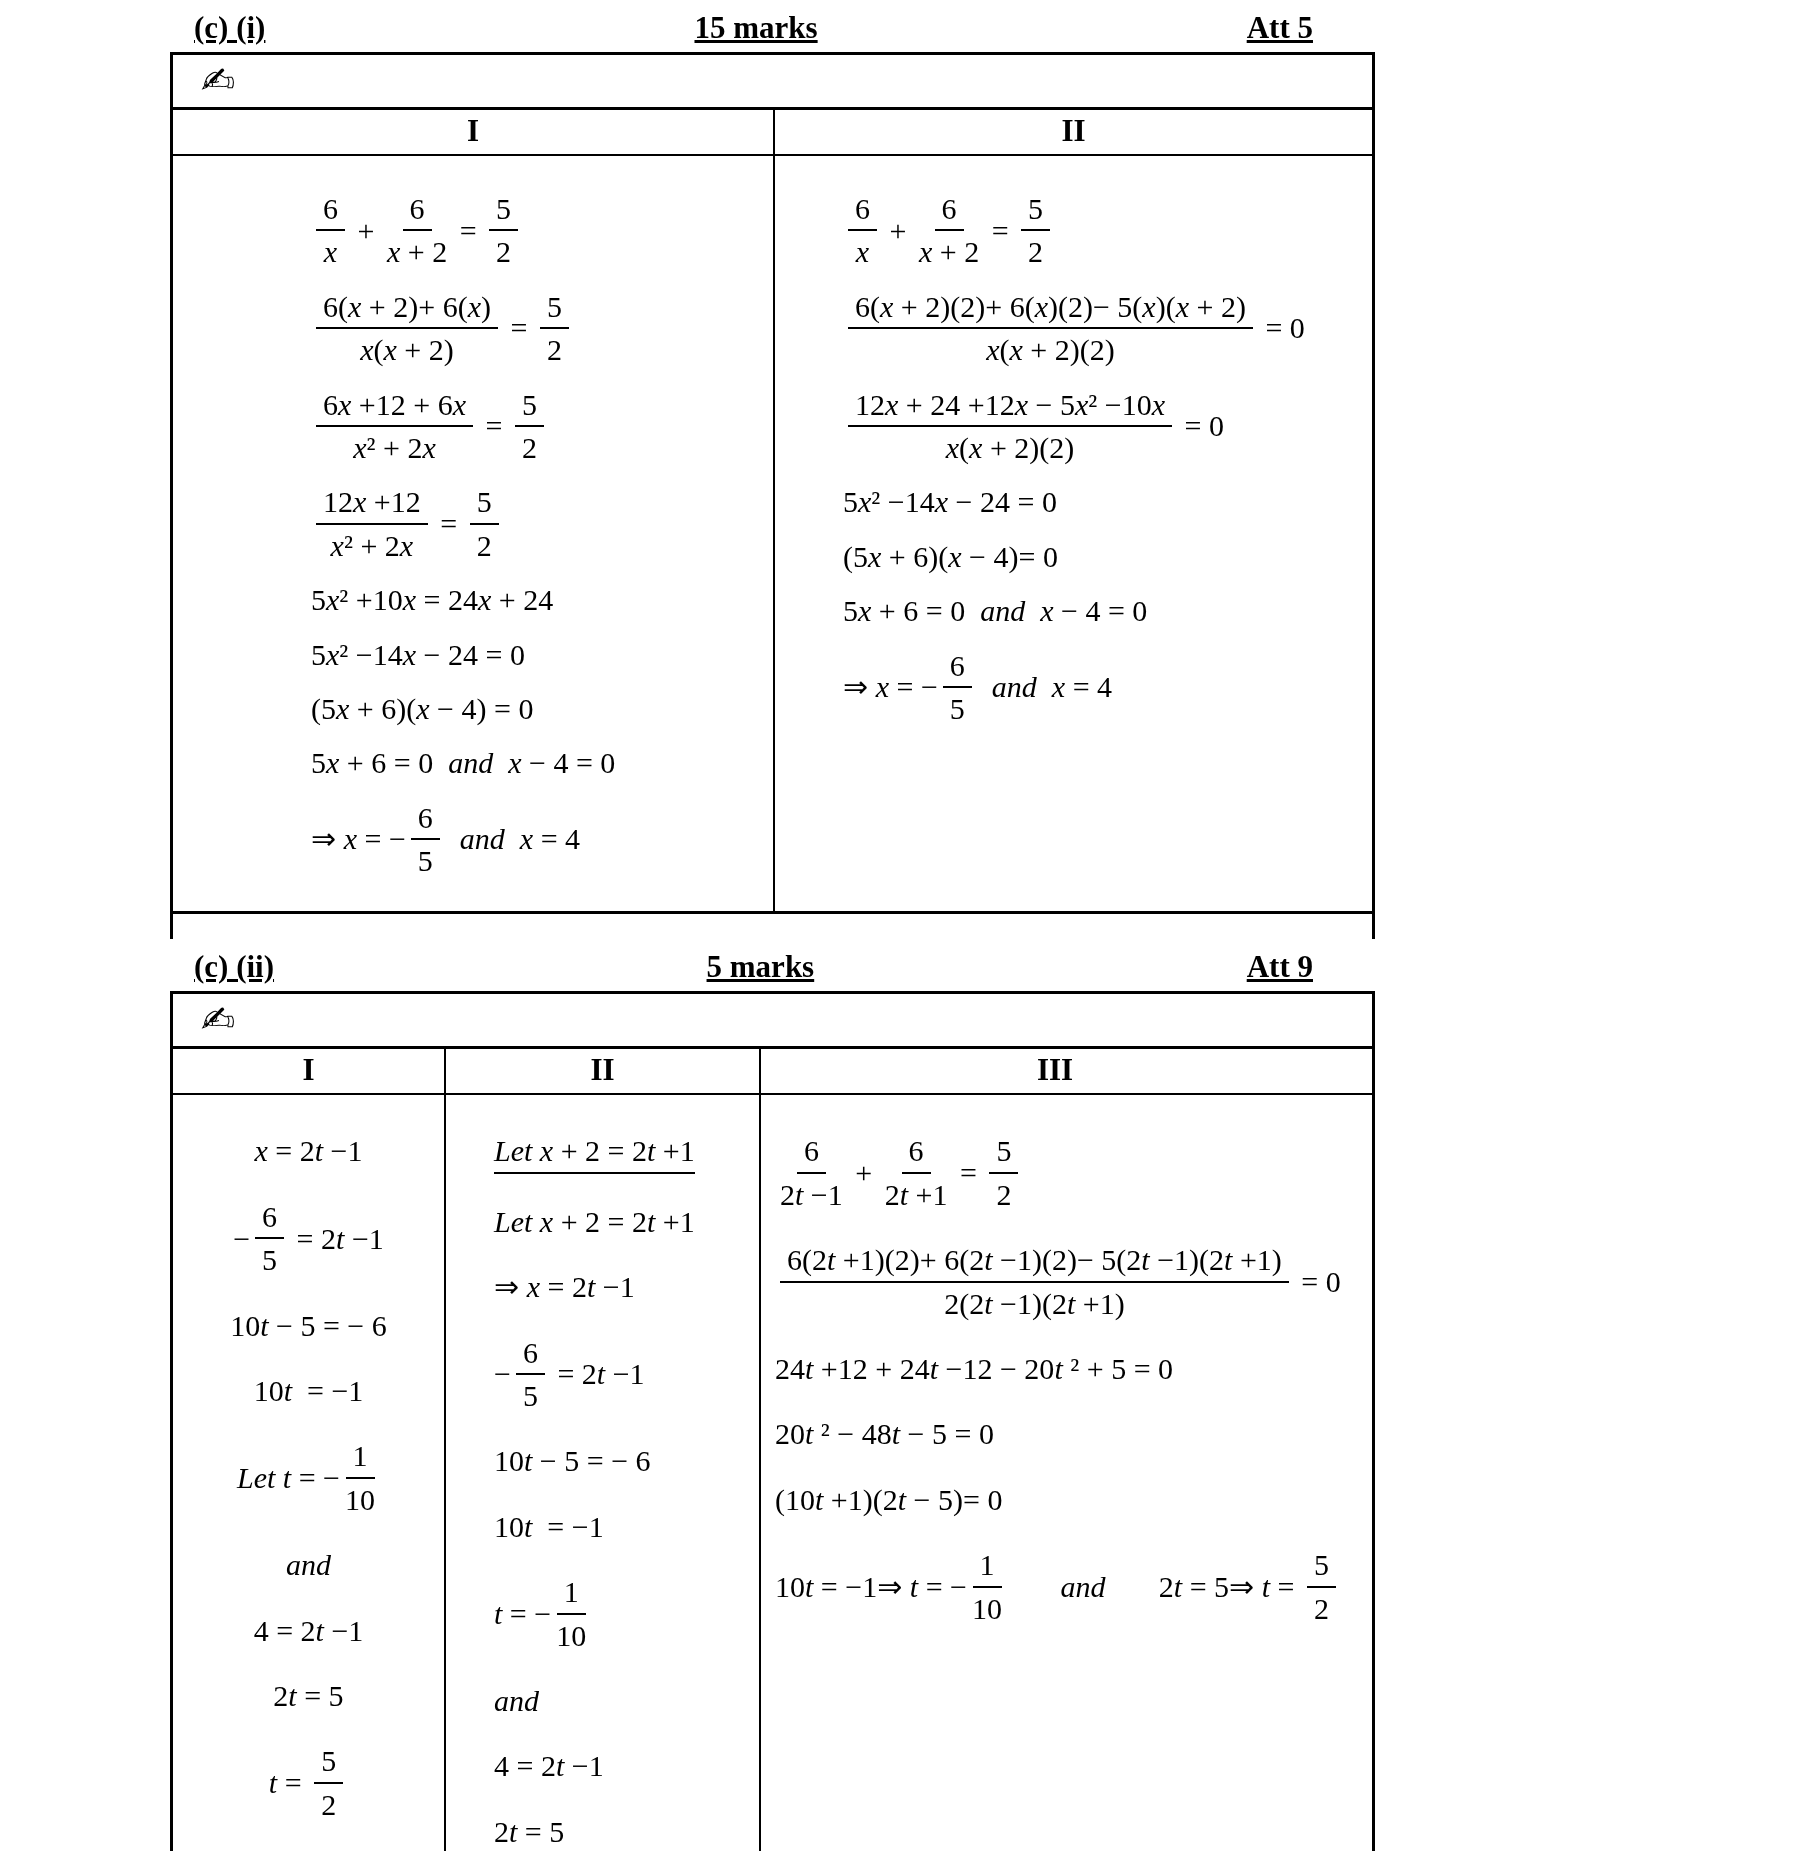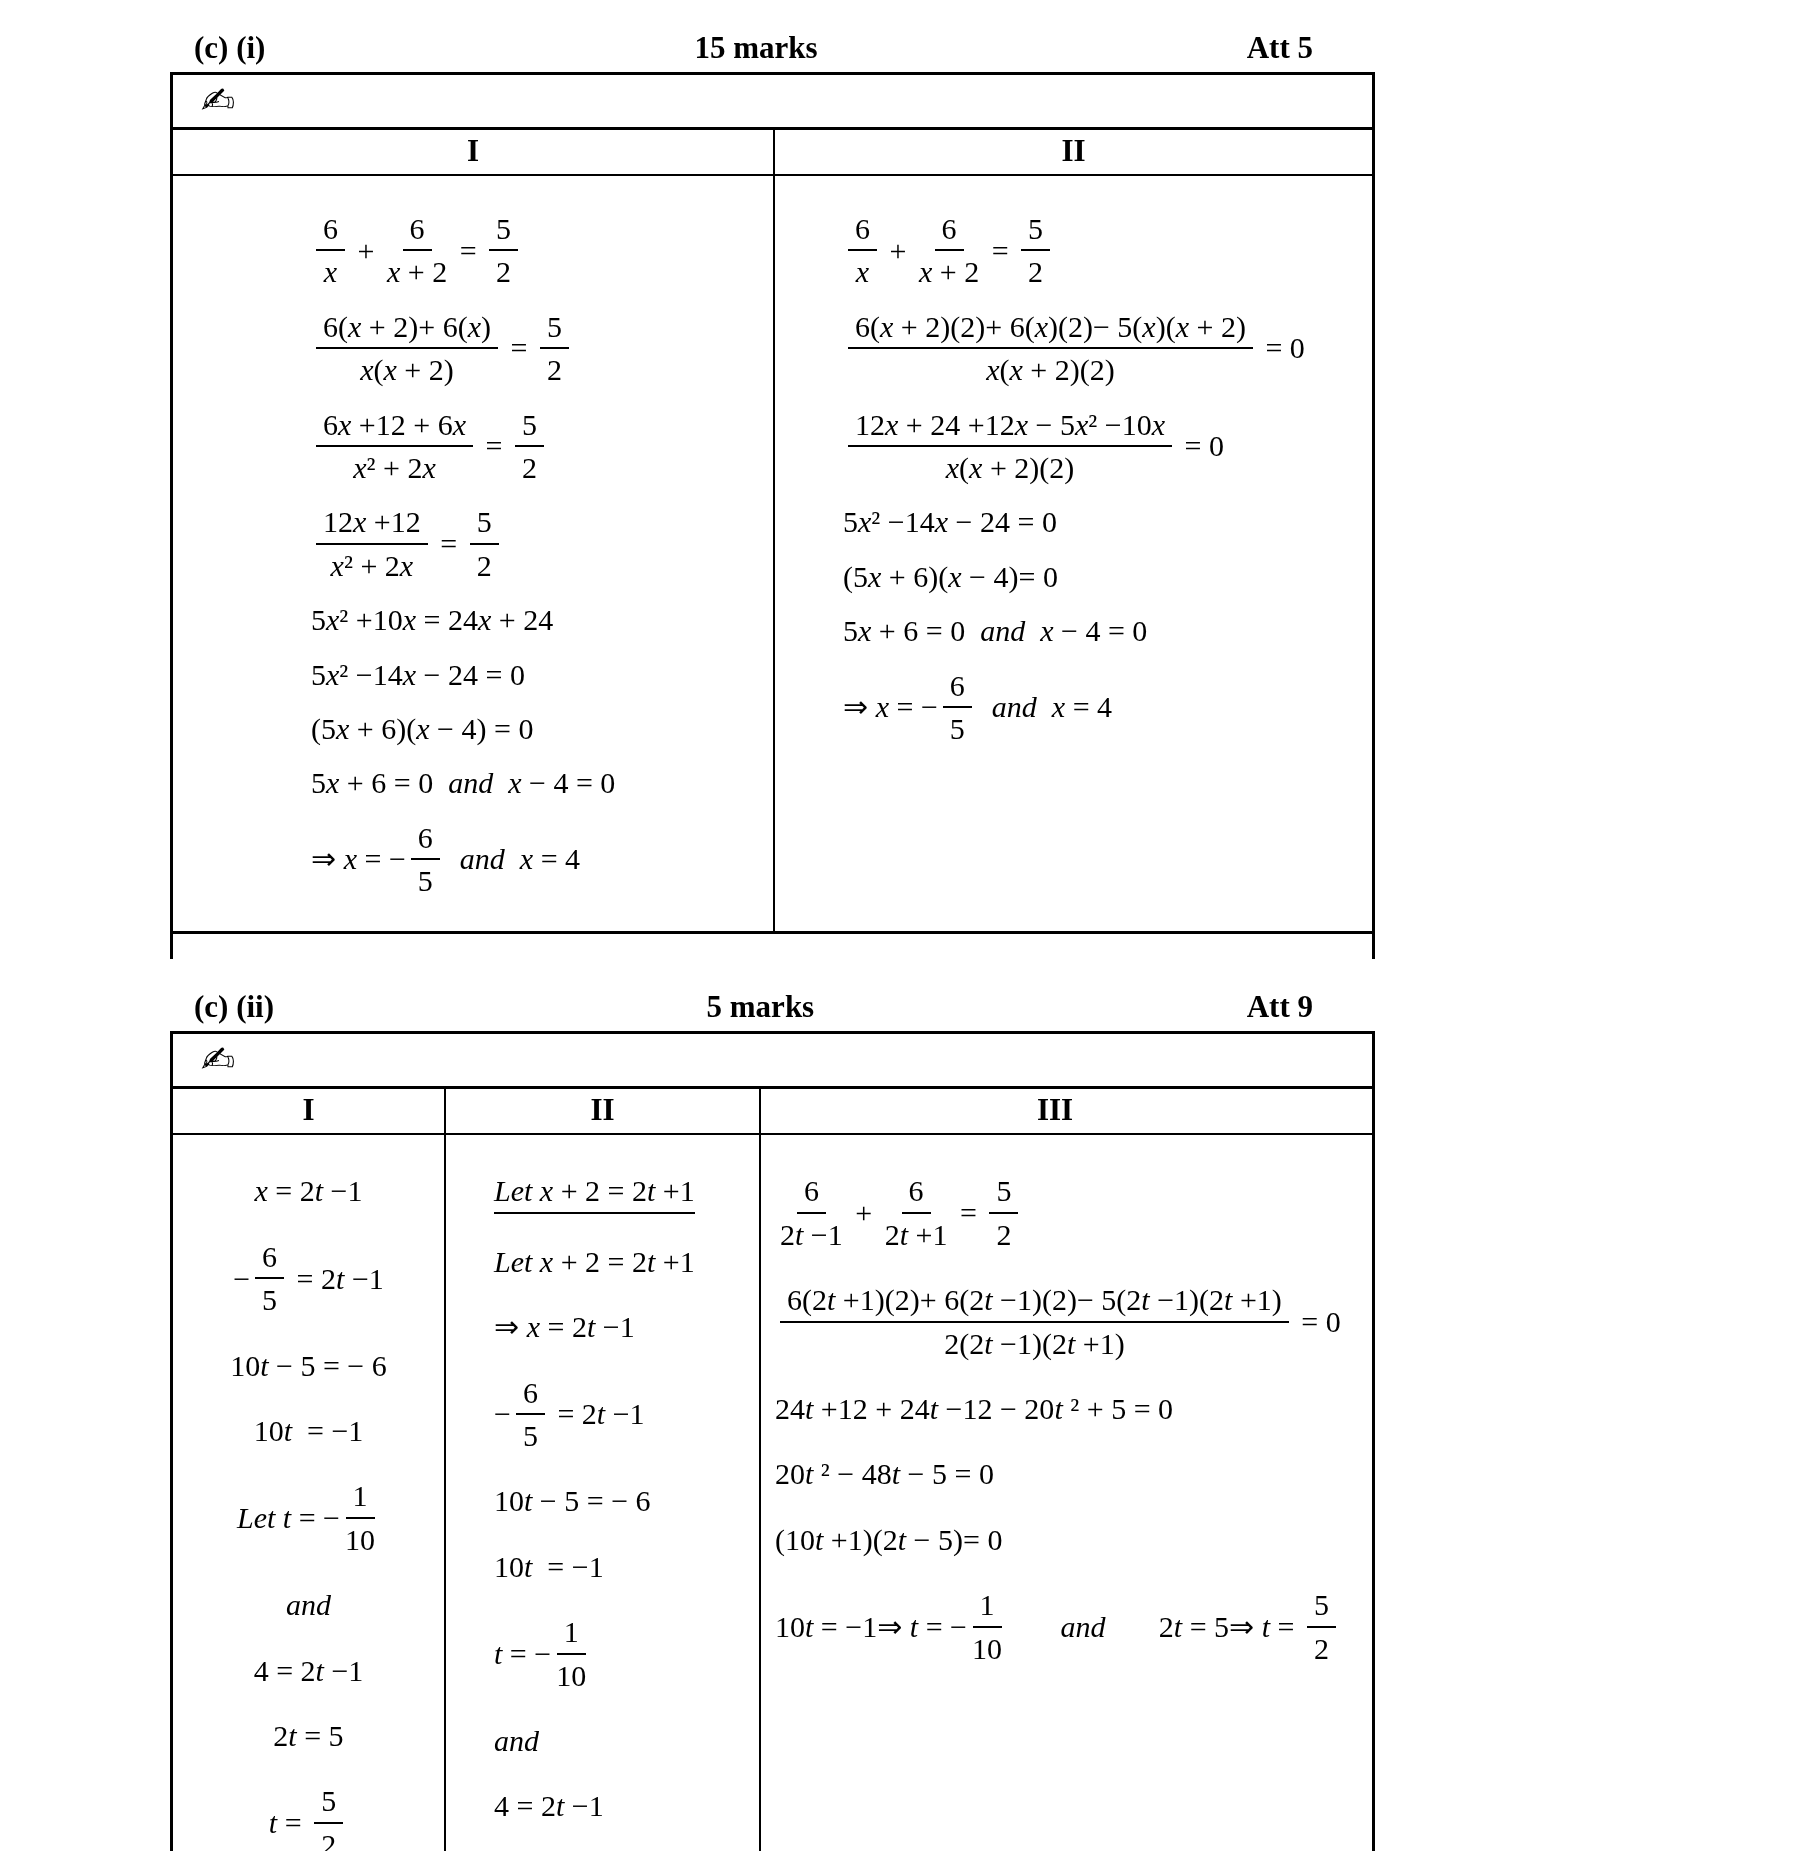--- a/index.html
+++ b/index.html
@@ -10,7 +10,7 @@
   .sec-header{
     margin:10px 0 6px 170px;width:1205px;box-sizing:border-box;
     display:flex;justify-content:space-between;align-items:baseline;
-    font-weight:bold;font-size:31px;padding:0 62px 0 24px;
+    font-weight:bold;font-size:31px;padding:0 62px 0 24px;text-decoration:underline;
   }
   .sec-header .mid{flex:0 0 auto;margin-top:20px;}
   .box{

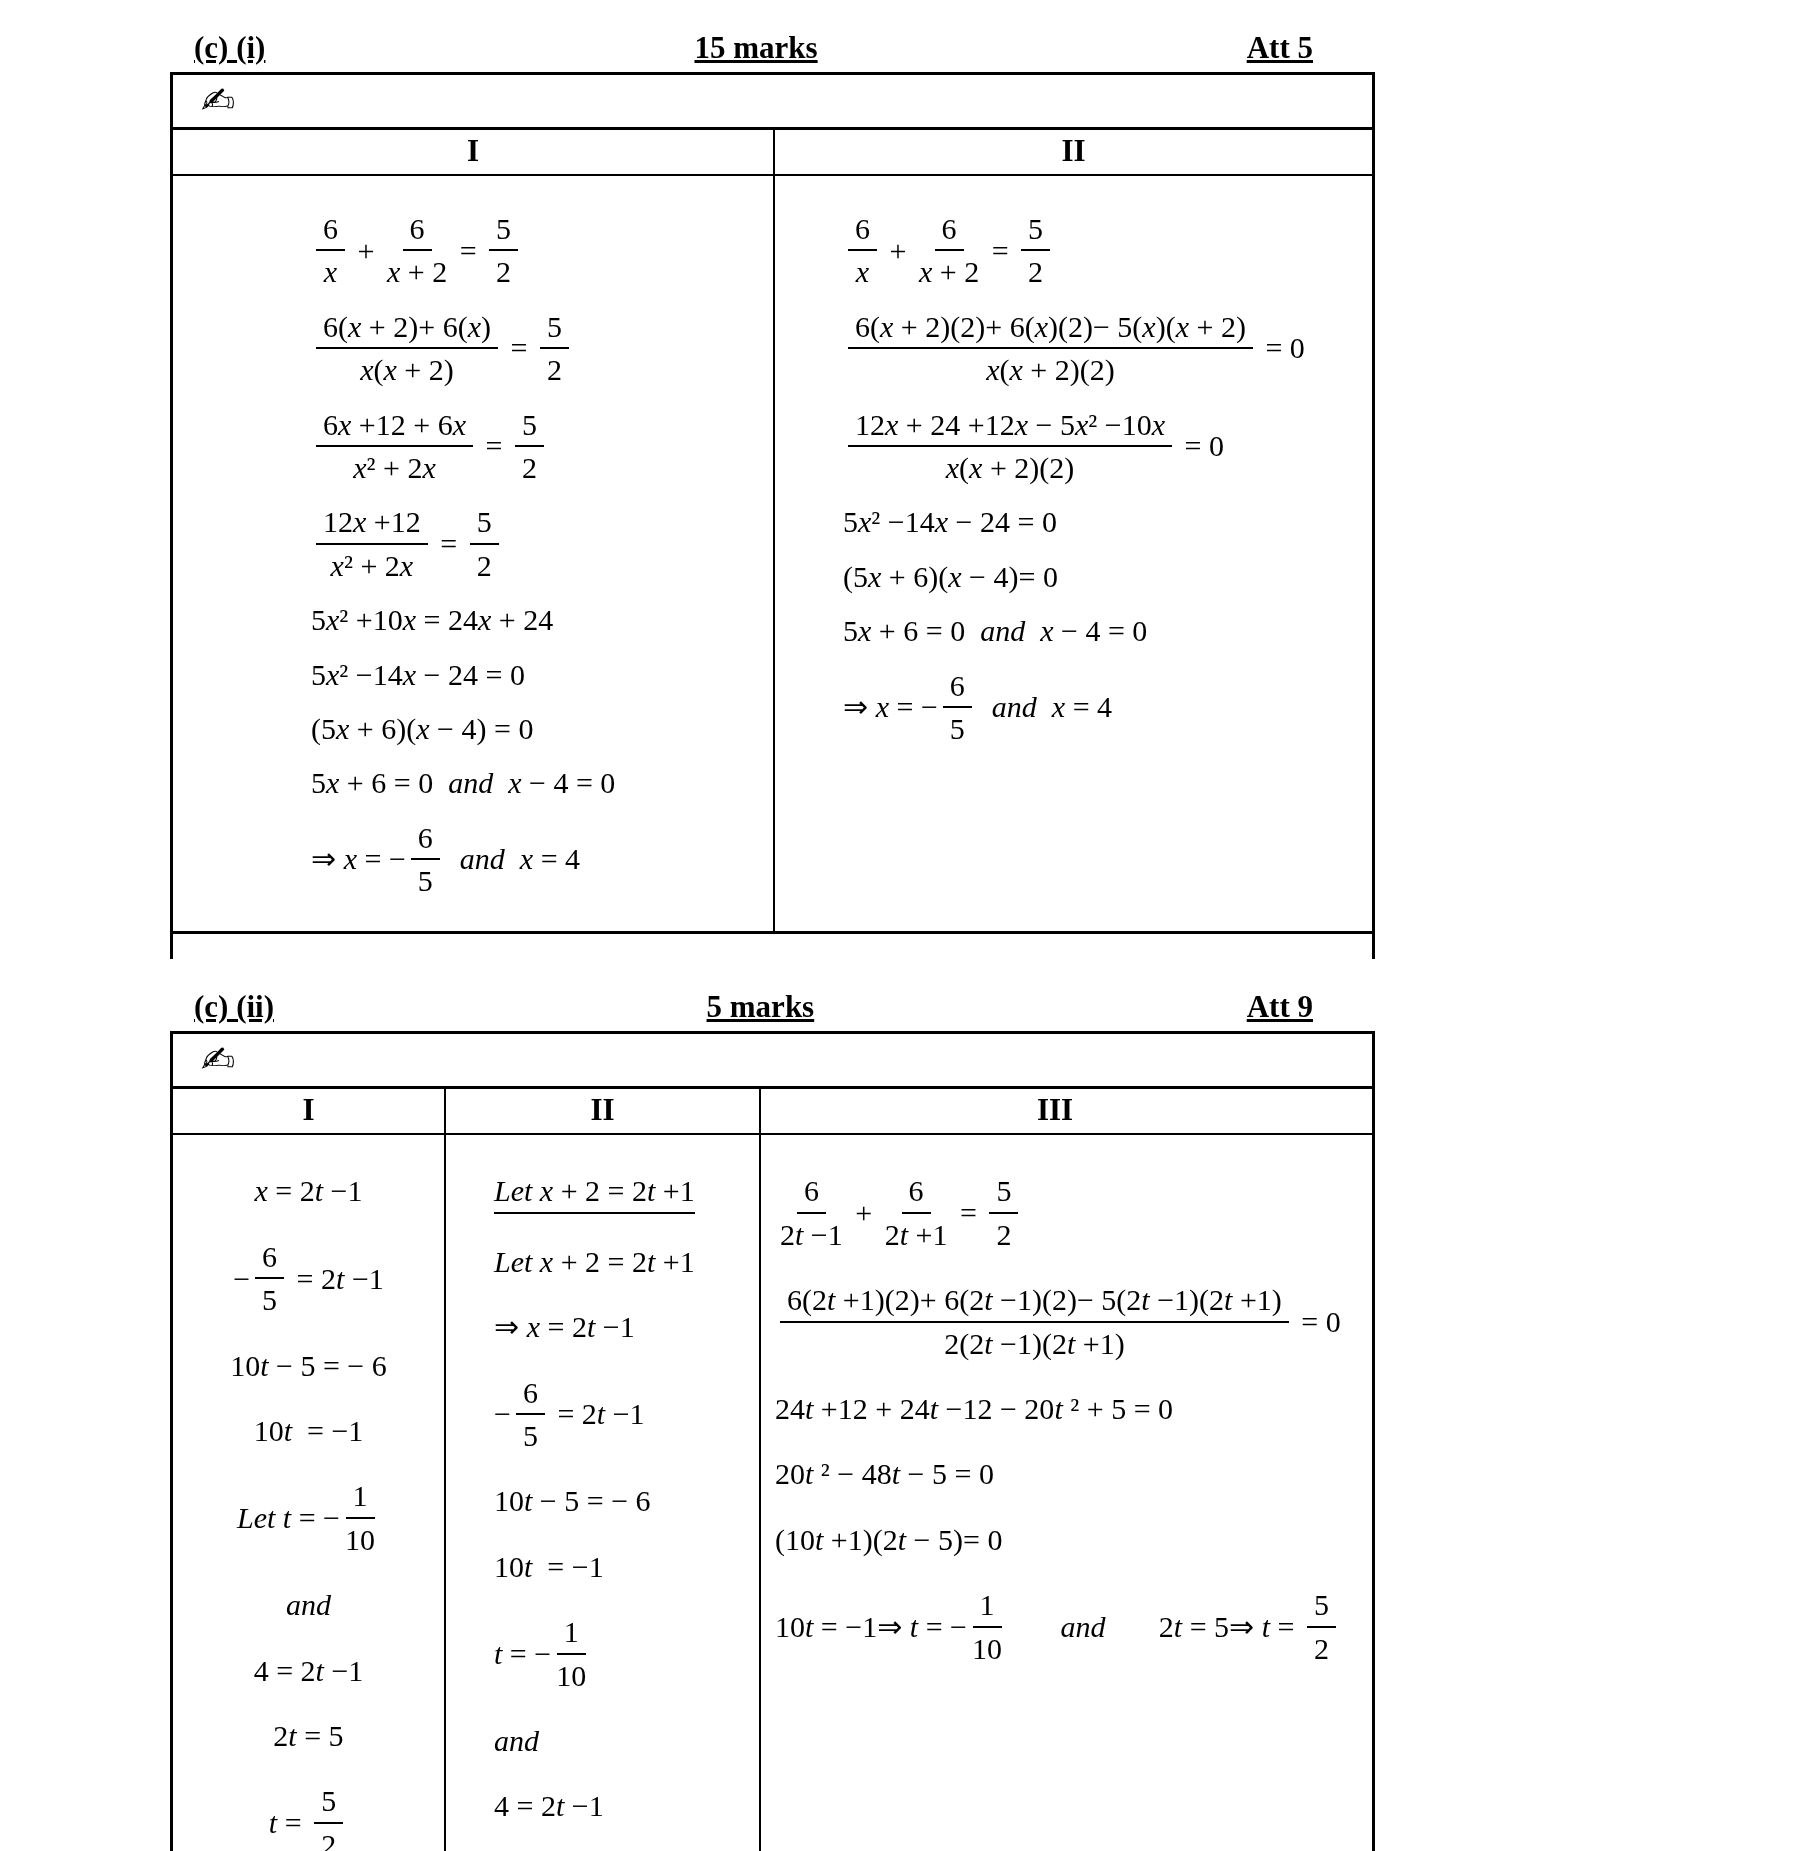--- a/index.html
+++ b/index.html
@@ -12,7 +12,7 @@
     display:flex;justify-content:space-between;align-items:baseline;
     font-weight:bold;font-size:31px;padding:0 62px 0 24px;text-decoration:underline;
   }
-  .sec-header .mid{flex:0 0 auto;margin-top:20px;}
+  .sec-header .mid{flex:0 0 auto;}
   .box{
     margin-left:170px;width:1205px;box-sizing:border-box;
     border:3px solid #000;background:#fff;

